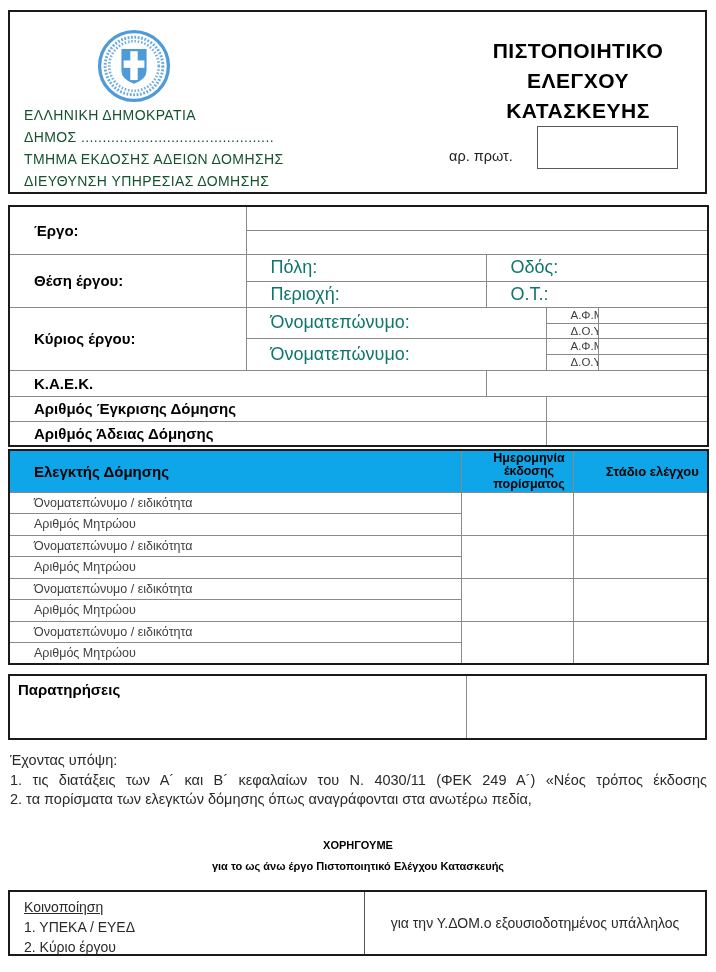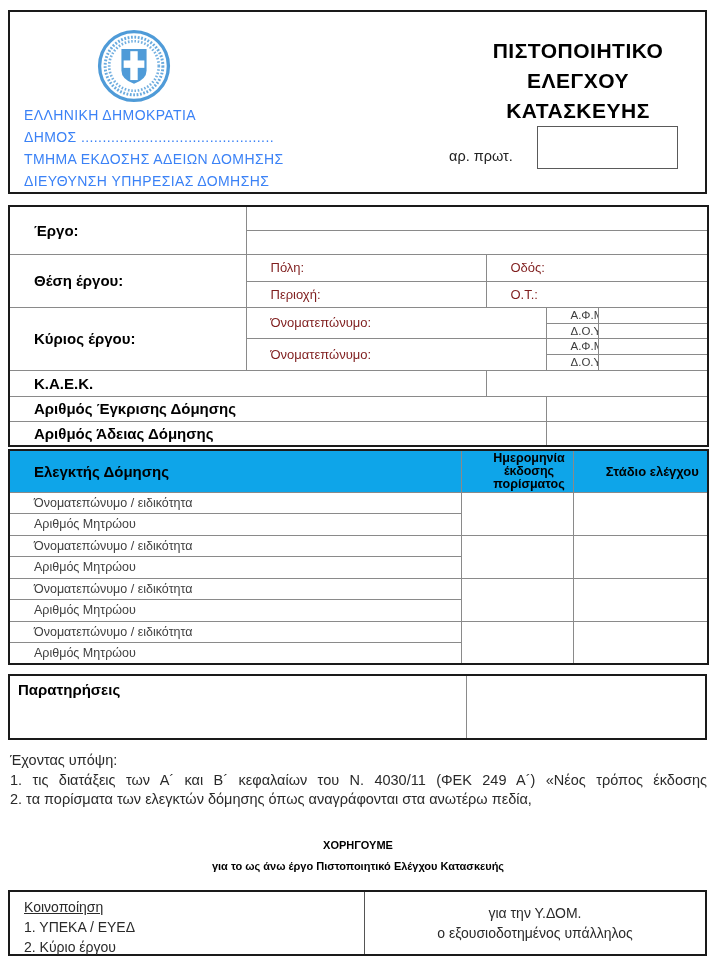--- a/index.html
+++ b/index.html
@@ -12,7 +12,7 @@
                 border: 2px solid var(--bdark); }
   .emblem { position: absolute; left: 87px; top: 17px; width: 74px; height: 74px; }
   .org { position: absolute; left: 14px; top: 92px; font-size: 14px; line-height: 22px;
-         color: #3b82f6; letter-spacing: 0.4px; white-space: nowrap; }
+         color: #14532d; letter-spacing: 0.4px; white-space: nowrap; }
   .doc-title { position: absolute; left: 440px; top: 24px; width: 256px; text-align: center;
                font-weight: bold; font-size: 21px; line-height: 30px; color: #000; letter-spacing: 0.5px; }
   .protocol-label { position: absolute; left: 439px; top: 136px; font-size: 14.5px; color: #222; }

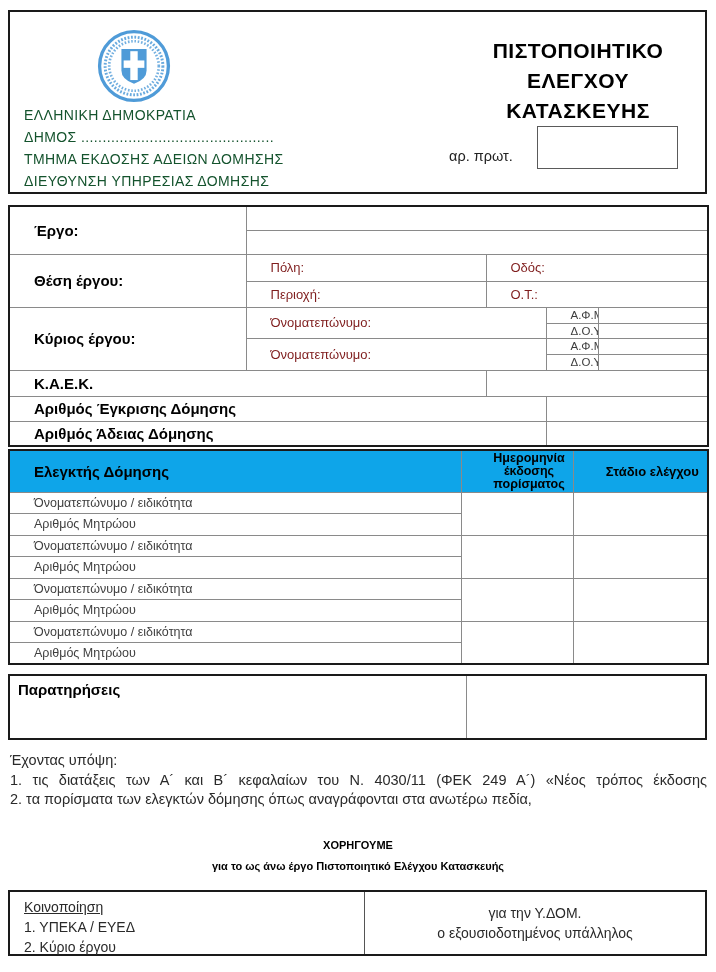--- a/index.html
+++ b/index.html
@@ -25,7 +25,7 @@
   table.tbl td, table.tbl th { border: 1px solid var(--bgray); overflow: hidden; padding-left: 24px; }
   .main-tbl { top: 205px; }
   .lbl-bold { font-weight: bold; font-size: 15px; color: #000; padding-left: 8px; }
-  .lbl-sub  { font-size: 13px; color: #7f1d1d; padding-left: 8px; }
+  .lbl-sub  { font-size: 18px; color: #0f766e; padding-left: 8px; }
   .lbl-small{ font-size: 11.5px; color: #3d3d3d; padding-left: 5px; }
 
   .insp-tbl { top: 449px; }

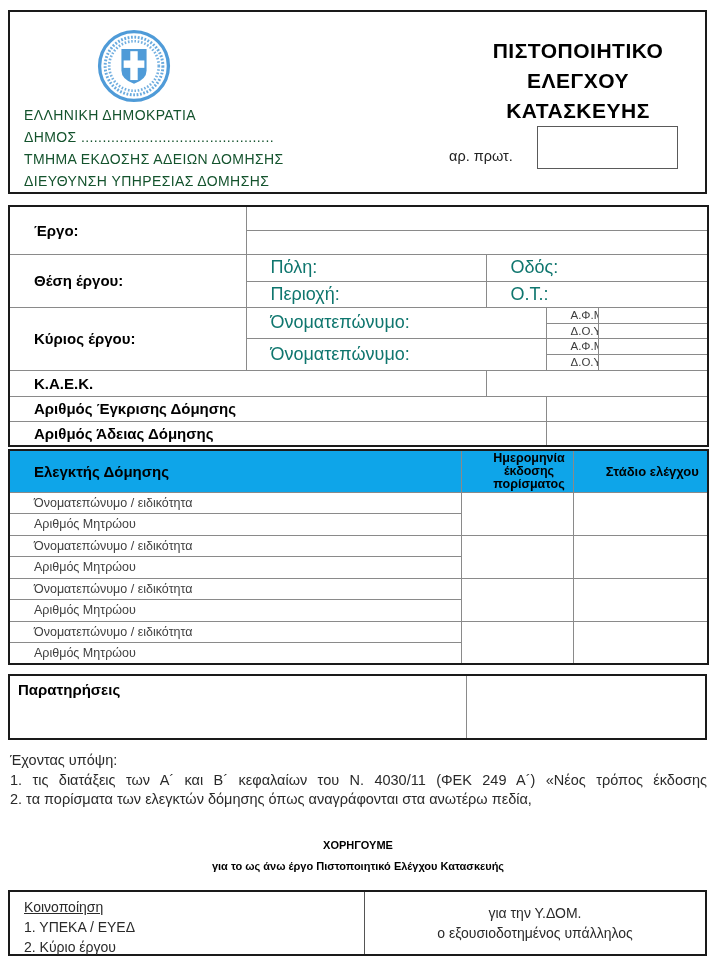--- a/index.html
+++ b/index.html
@@ -58,7 +58,7 @@
   .notify-cell { width: 355px; border-right: 1px solid #555; padding: 5px 0 0 14px;
                  font-size: 14px; line-height: 20px; color: #2a2a2a; }
   .notify-title { text-decoration: underline; }
-  .sign-cell { flex: 1; display: flex; flex-direction: column; justify-content: center;
+  .sign-cell { flex: 1; display: flex; flex-direction: row; justify-content: center;
                align-items: center; font-size: 14px; line-height: 20px; color: #2a2a2a; }
 </style>
 </head>

